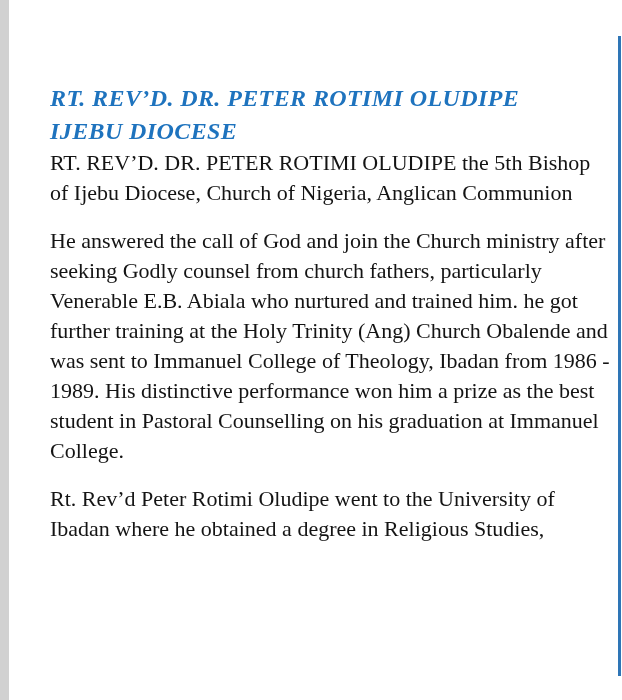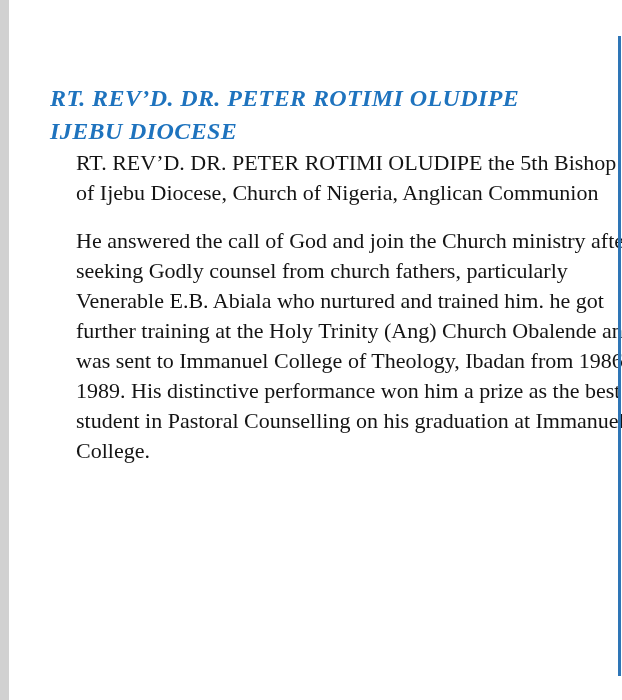--- a/index.html
+++ b/index.html
@@ -48,7 +48,6 @@
     line-height:30px;
     color:var(--text-color);
     white-space:pre;
-    margin-left:26px;
   }
   .para + .para{
     margin-top:18px;

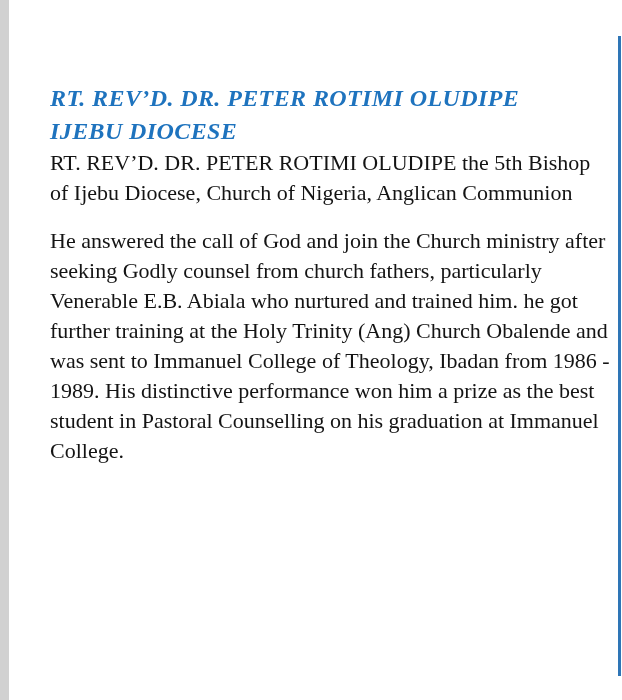--- a/index.html
+++ b/index.html
@@ -78,6 +78,8 @@
 student in Pastoral Counselling on his graduation at Immanuel
 College.</div>
 
+  <div class="para">Rt. Rev’d Peter Rotimi Oludipe went to the University of
+Ibadan where he obtained a degree in Religious Studies,</div>
 </div>
 
 <div class="right-border"></div>

